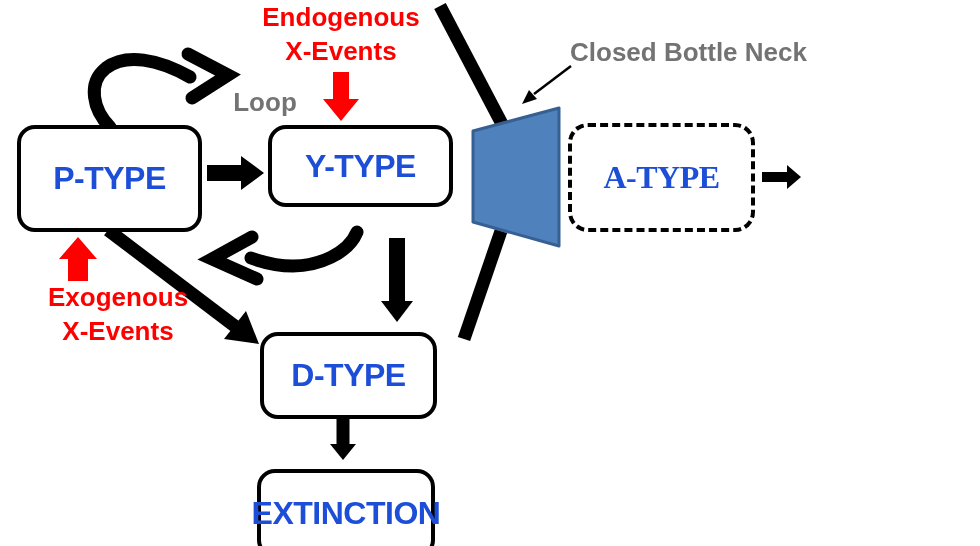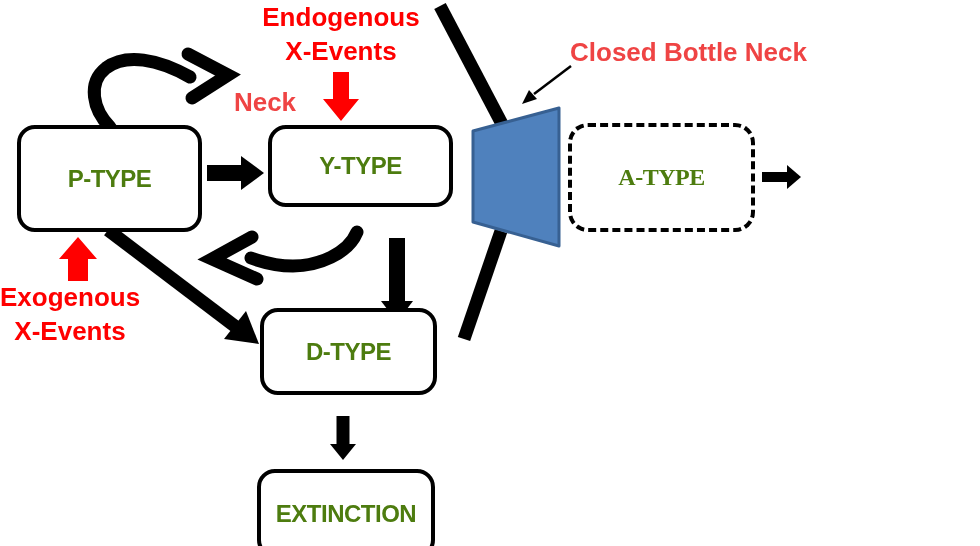--- a/index.html
+++ b/index.html
@@ -42,7 +42,7 @@
     z-index: 3;
     font-weight: bold;
     white-space: nowrap;
-    color: #ef4444;
+    color: #737373;
   }
   .lbl.red {
     color: #ff0000;

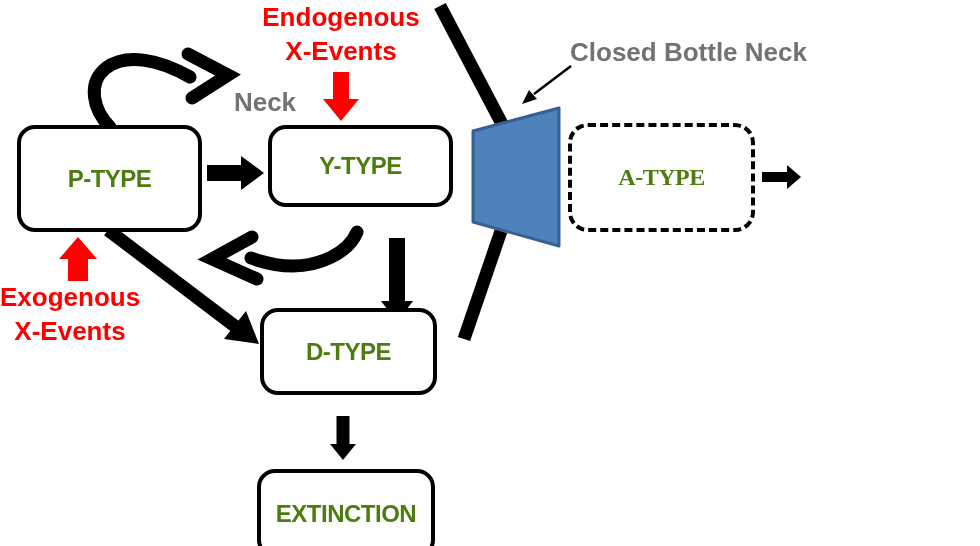--- a/index.html
+++ b/index.html
@@ -115,7 +115,7 @@
   </div>
 
 
-  <div class="lbl black" style="left:228px; top:87px; width:74px; text-align:center;">Neck</div>
+  <div class="lbl black" style="left:228px; top:87px; width:74px; text-align:center;">Loop</div>
 
   <div class="lbl red" style="left:251px; top:0px; width:180px;">
     <span style="display:block;">Endogenous</span>

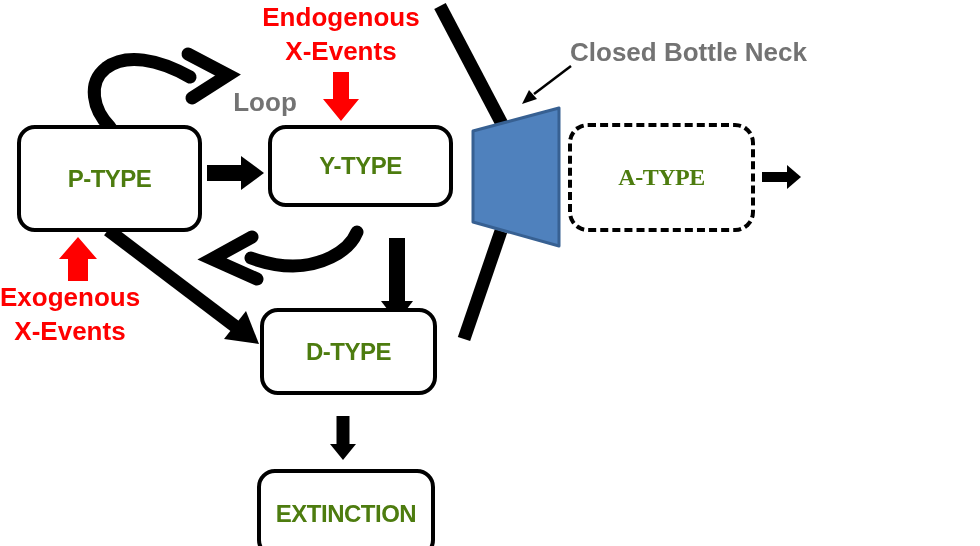--- a/index.html
+++ b/index.html
@@ -27,9 +27,9 @@
     align-items: center;
     justify-content: center;
     font-weight: bold;
-    font-size: 24px;
+    font-size: 32px;
     letter-spacing: -0.5px;
-    color: #4d7c0f;
+    color: #1d4ed8;
     white-space: nowrap;
   }
   .node.dashed {

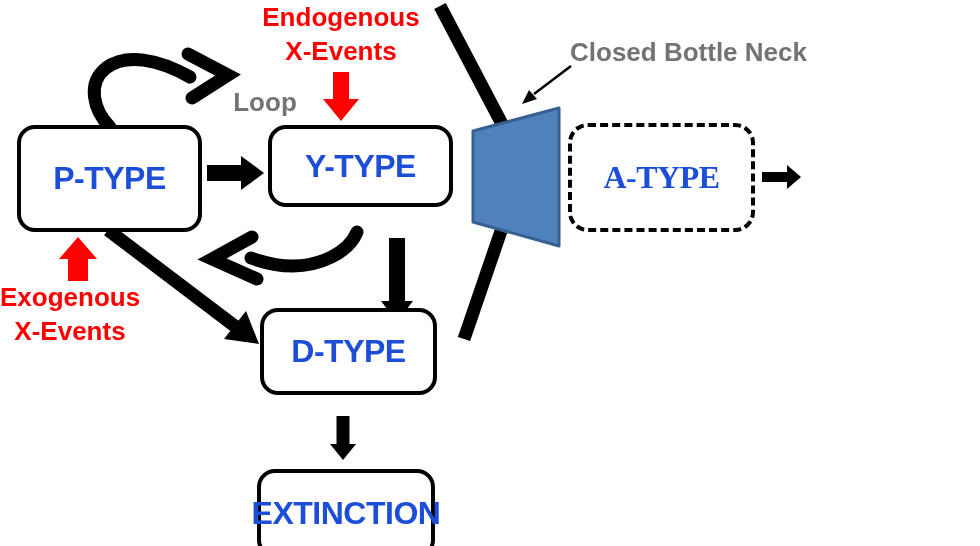--- a/index.html
+++ b/index.html
@@ -122,7 +122,7 @@
     <span style="display:block;">X-Events</span>
   </div>
 
-  <div class="lbl red" style="left:0px; top:280px; width:140px;">
+  <div class="lbl red" style="left:0px; top:280px; width:140px;padding-left:48px;">
     <span style="display:block;">Exogenous</span>
     <span style="display:block;">X-Events</span>
   </div>

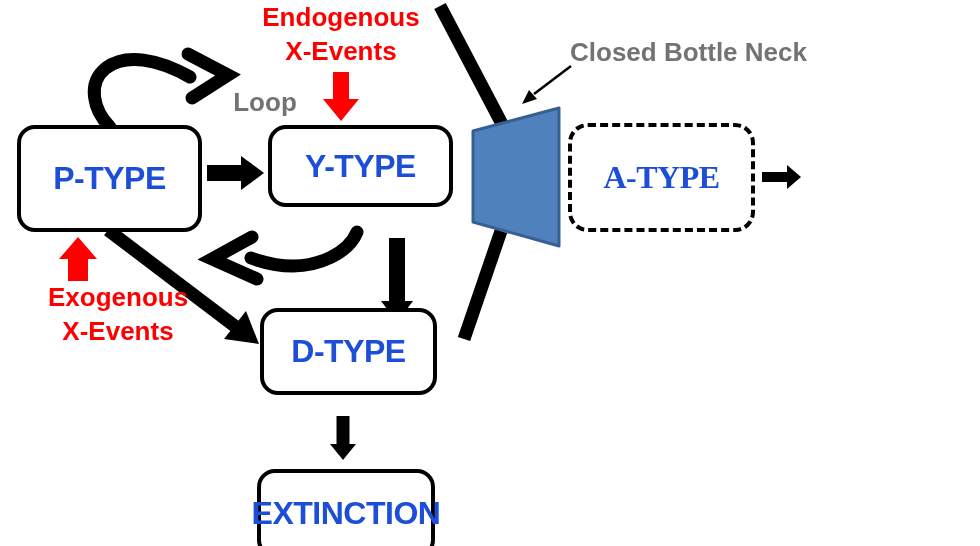--- a/index.html
+++ b/index.html
@@ -102,7 +102,7 @@
     <span>Y-TYPE</span>
   </div>
 
-  <div class="node" style="left:260px; top:308px; width:177px; height:87px;">
+  <div class="node" style="left:260px; top:332px; width:177px; height:87px;">
     <span>D-TYPE</span>
   </div>
 

